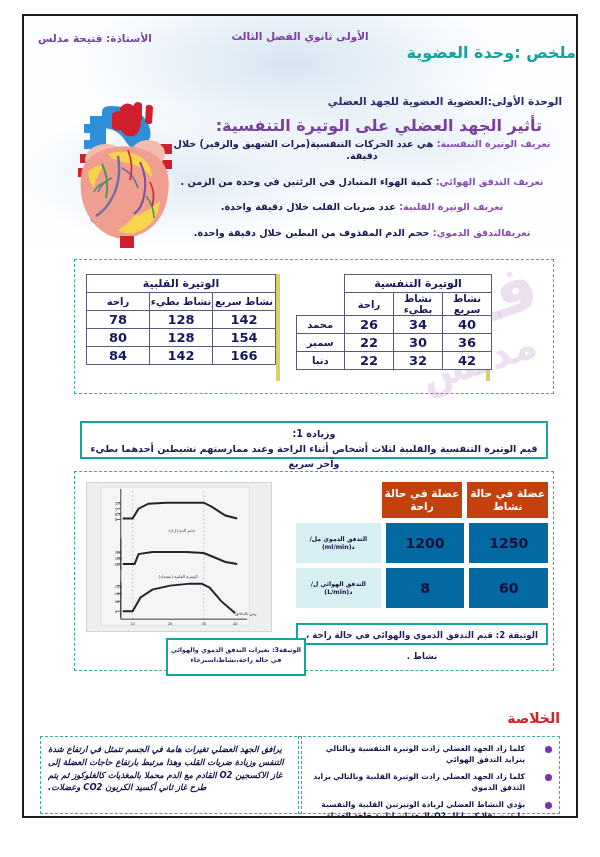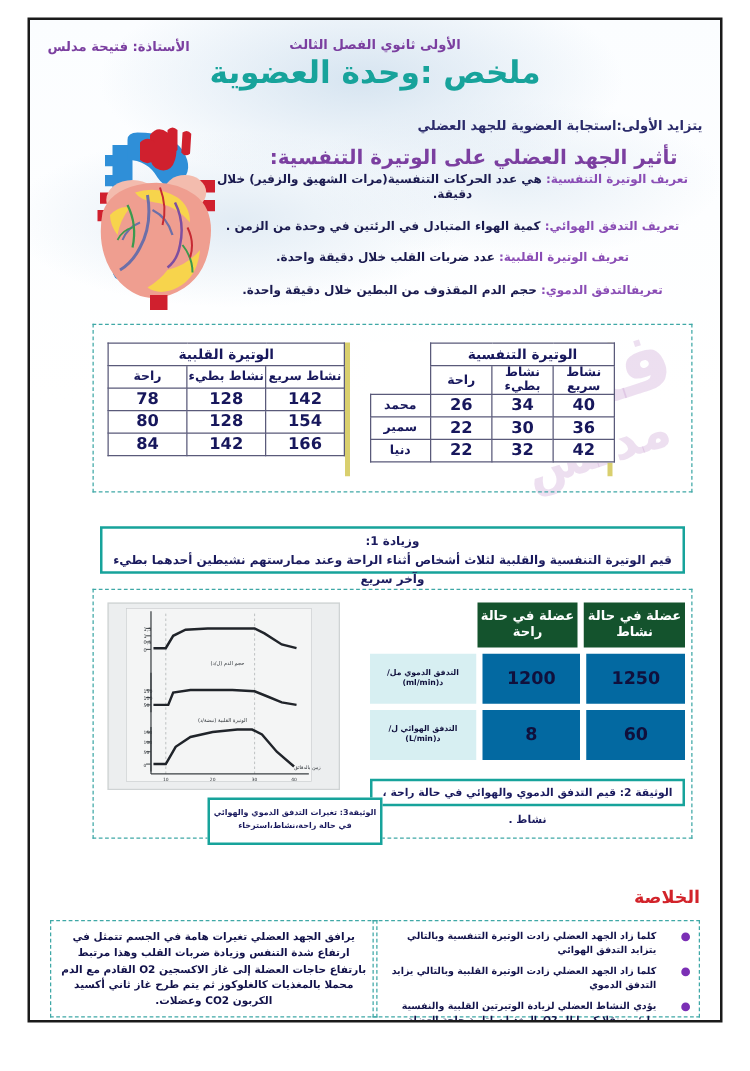--- a/index.html
+++ b/index.html
@@ -84,8 +84,8 @@
     position: absolute;
     left: 0; right: 0;
     top: 27px;
-    text-align: center;
-    font-size: 25px;
+    text-align: right;
+    font-size: 16px;
     font-weight: bold;
     color: #17a39b;
   }

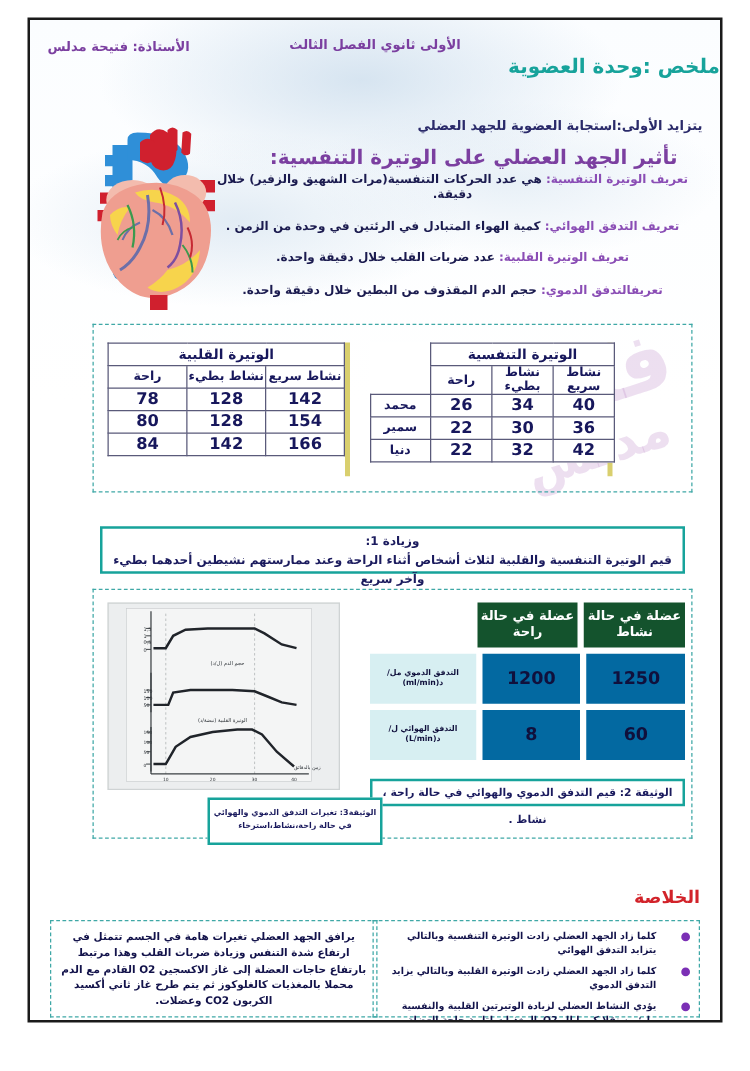--- a/index.html
+++ b/index.html
@@ -351,7 +351,7 @@
     <div class="teacher">الأستاذة: فتيحة مدلس</div>
     <div class="level">الأولى ثانوي الفصل الثالث</div>
     <div class="maintitle">ملخص :وحدة العضوية</div>
-    <div class="unit-line">يتزايد الأولى:استجابة العضوية للجهد العضلي</div>
+    <div class="unit-line">الوحدة الأولى:العضوية العضوية للجهد العضلي</div>
     <div class="sub-line">تأثير الجهد العضلي على الوتيرة التنفسية:</div>
 
     <div class="heart-wrap">

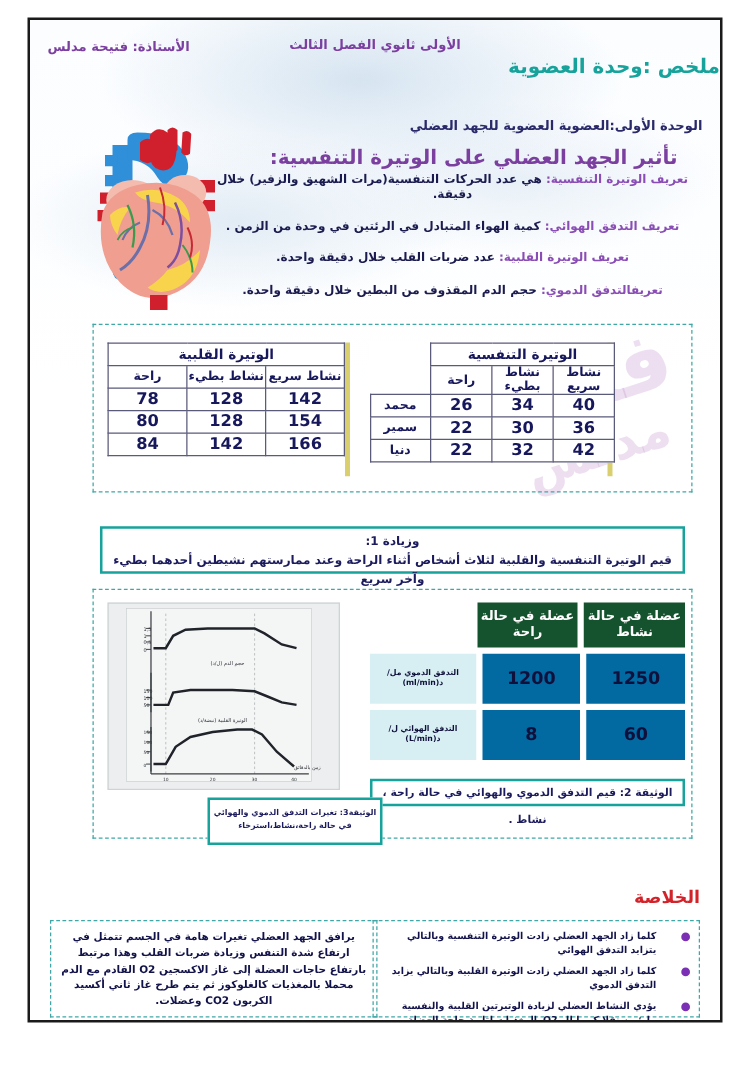--- a/index.html
+++ b/index.html
@@ -253,7 +253,7 @@
     box-sizing: border-box;
   }
   .flow-head {
-    background: #14532d;
+    background: #c2410c;
     color: #ffffff;
     font-size: 10.5px;
     font-weight: bold;

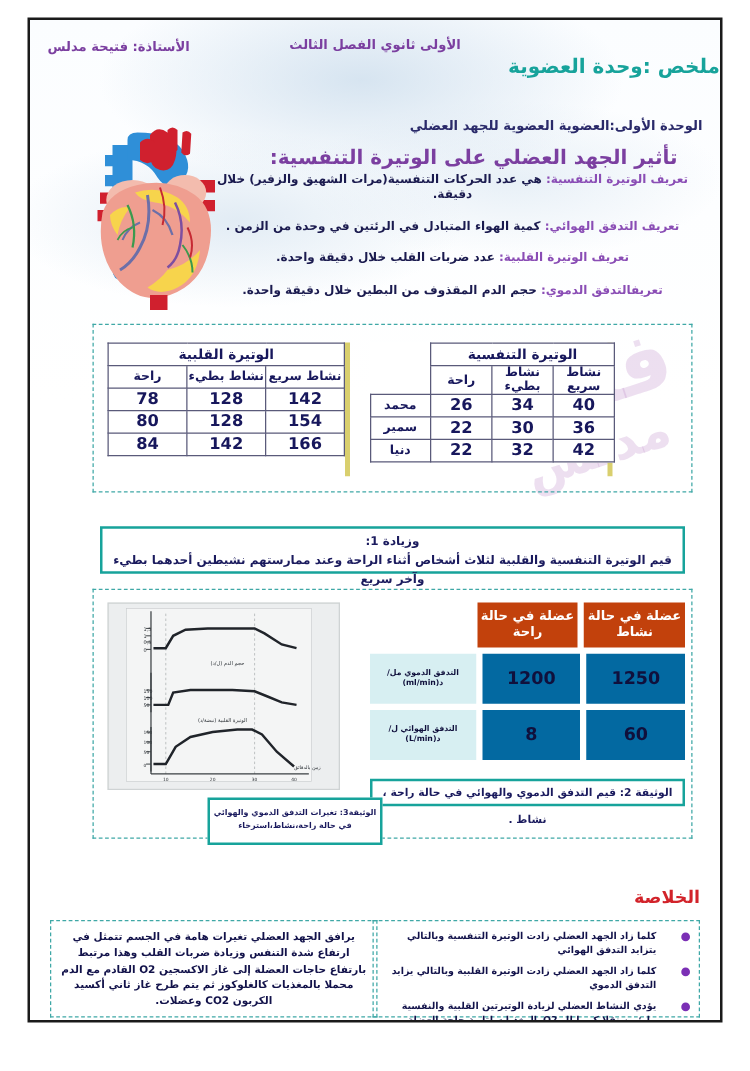--- a/index.html
+++ b/index.html
@@ -333,7 +333,8 @@
     font-weight: bold;
     color: #12124a;
     line-height: 1.52;
-    text-align: center;
+    text-align: left;
+    font-style: italic;
   }
 </style>
 </head>

